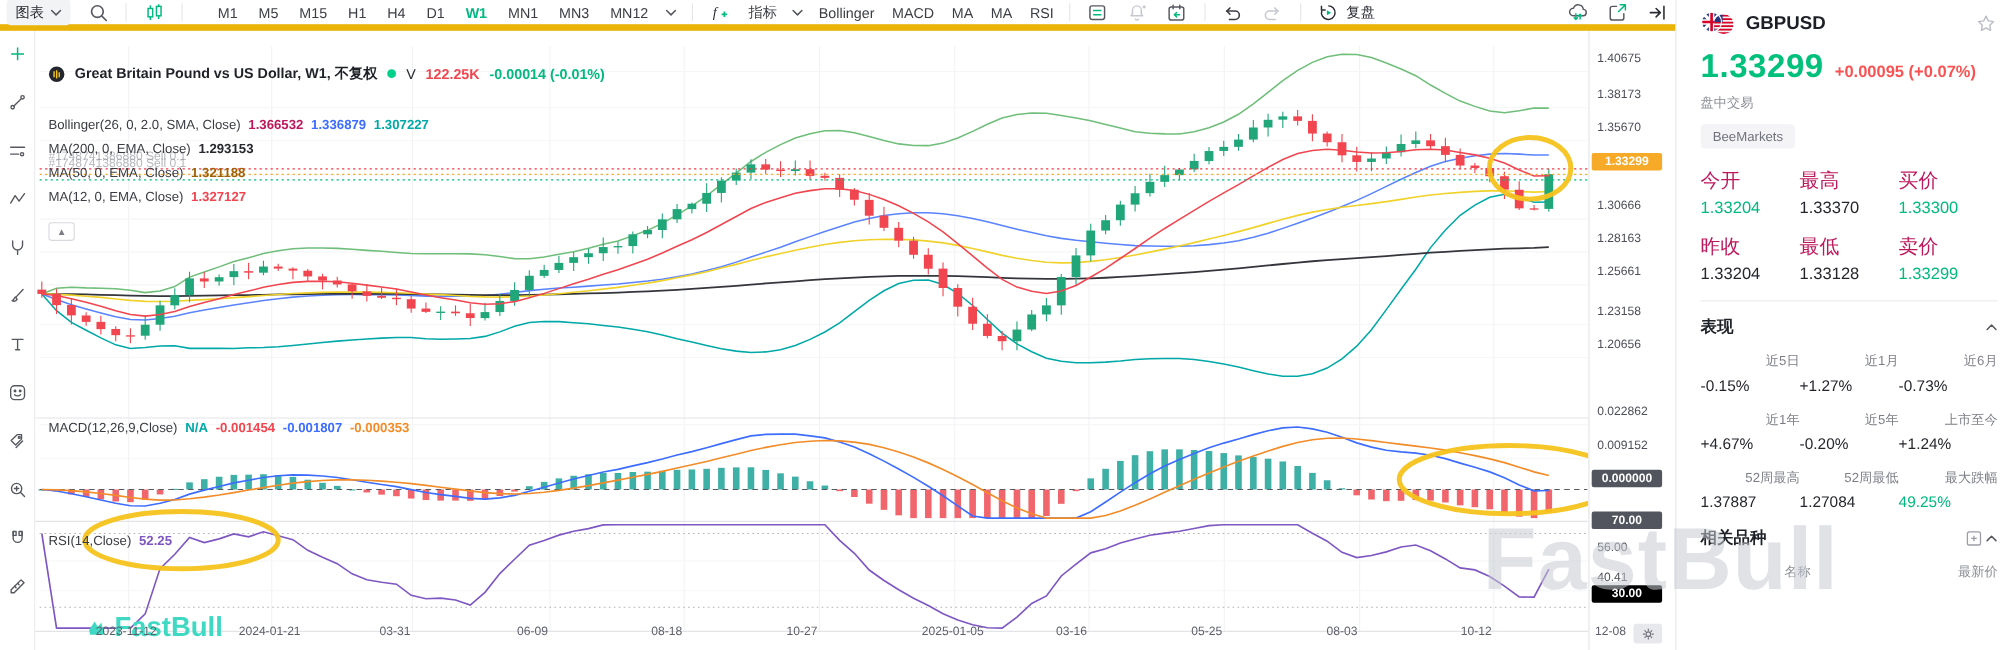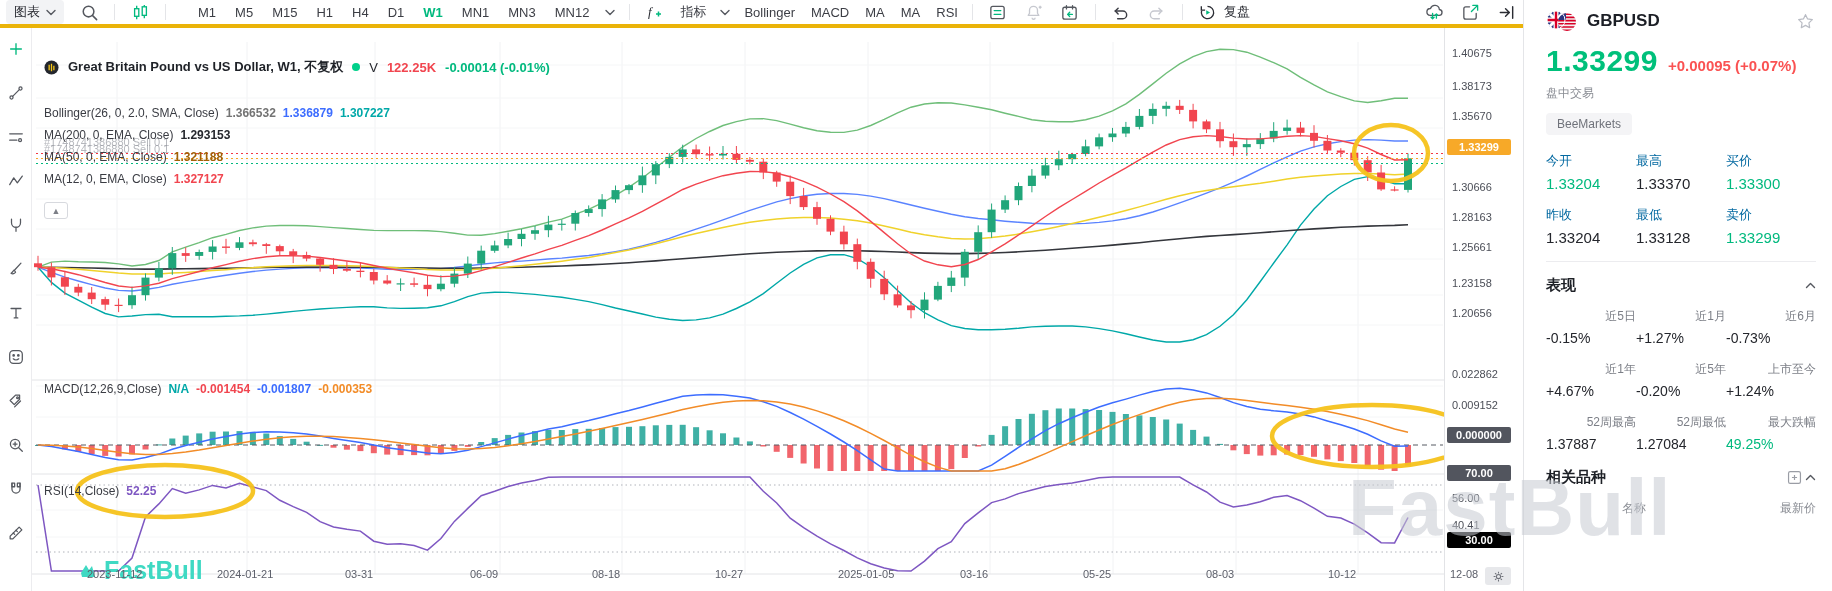--- a/index.html
+++ b/index.html
@@ -5,7 +5,7 @@
   html,body{margin:0;padding:0;background:#fff;font-family:"Liberation Sans","DejaVu Sans",sans-serif;}
   #app{position:relative;width:1832px;height:591px;background:#fff;overflow:hidden;color:#2a2c33;}
   
-  #topbar{position:absolute;left:0;top:0;width:1523px;height:28px;border-bottom:4px solid #eab308;
+  #topbar{position:absolute;left:0;top:0;width:1523px;height:28px;border-bottom:6px solid #eab308;
     display:flex;align-items:center;padding:0 6px;box-sizing:border-box;font-size:13px;gap:14px;z-index:30;background:#fff;}
   .tb-chip{display:flex;align-items:center;gap:6px;background:#f2f3f5;border-radius:4px;padding:3px 8px;cursor:pointer;}
   .tb-ic{display:flex;align-items:center;justify-content:center;width:22px;height:22px;cursor:pointer;}

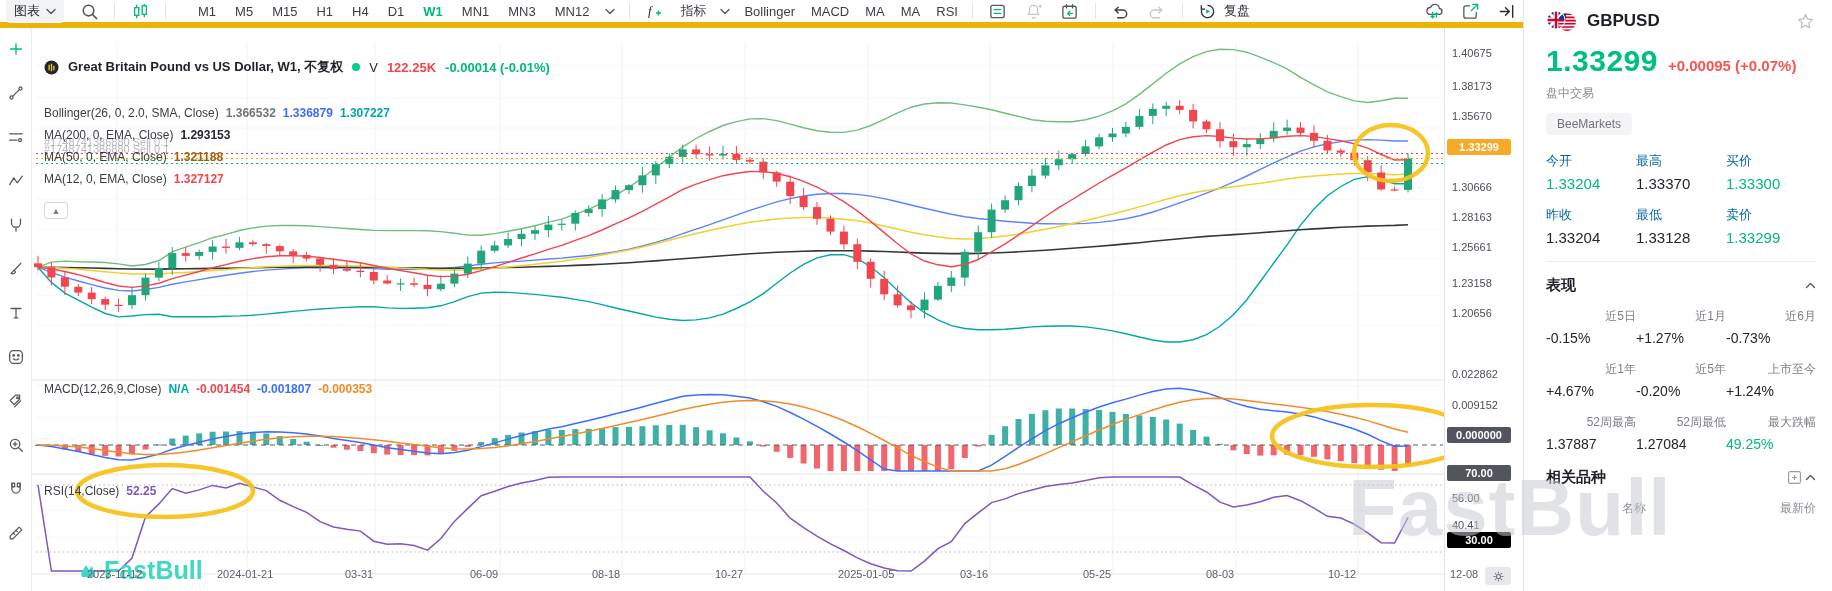--- a/index.html
+++ b/index.html
@@ -648,7 +648,7 @@
     </div>
 
     <div id="legends">
-        <div class="legend-row" style="left: 12px; top: 66px;"><span>Bollinger(26, 0, 2.0, SMA, Close)</span><span class="legend-val" style="color: #737373; text-align: center;">1.366532</span><span class="legend-val" style="color: rgb(61, 109, 255);">1.336879</span><span class="legend-val" style="color: rgb(0, 168, 168);">1.307227</span></div>
+        <div class="legend-row" style="left: 12px; top: 66px;"><span>Bollinger(26, 0, 2.0, SMA, Close)</span><span class="legend-val" style="color: #be185d; text-align: center;">1.366532</span><span class="legend-val" style="color: rgb(61, 109, 255);">1.336879</span><span class="legend-val" style="color: rgb(0, 168, 168);">1.307227</span></div>
         <div class="legend-row" style="left: 12px; top: 88px;"><span>MA(200, 0, EMA, Close)</span><span class="legend-val" style="color: rgb(38, 40, 46);">1.293153</span></div>
         <div class="legend-row" style="left: 12px; top: 110px;"><span>MA(50, 0, EMA, Close)</span><span class="legend-val" style="color: #a16207;">1.321188</span></div>
         <div class="legend-row" style="left: 12px; top: 132px;"><span>MA(12, 0, EMA, Close)</span><span class="legend-val" style="color: rgb(241, 69, 79);">1.327127</span></div>

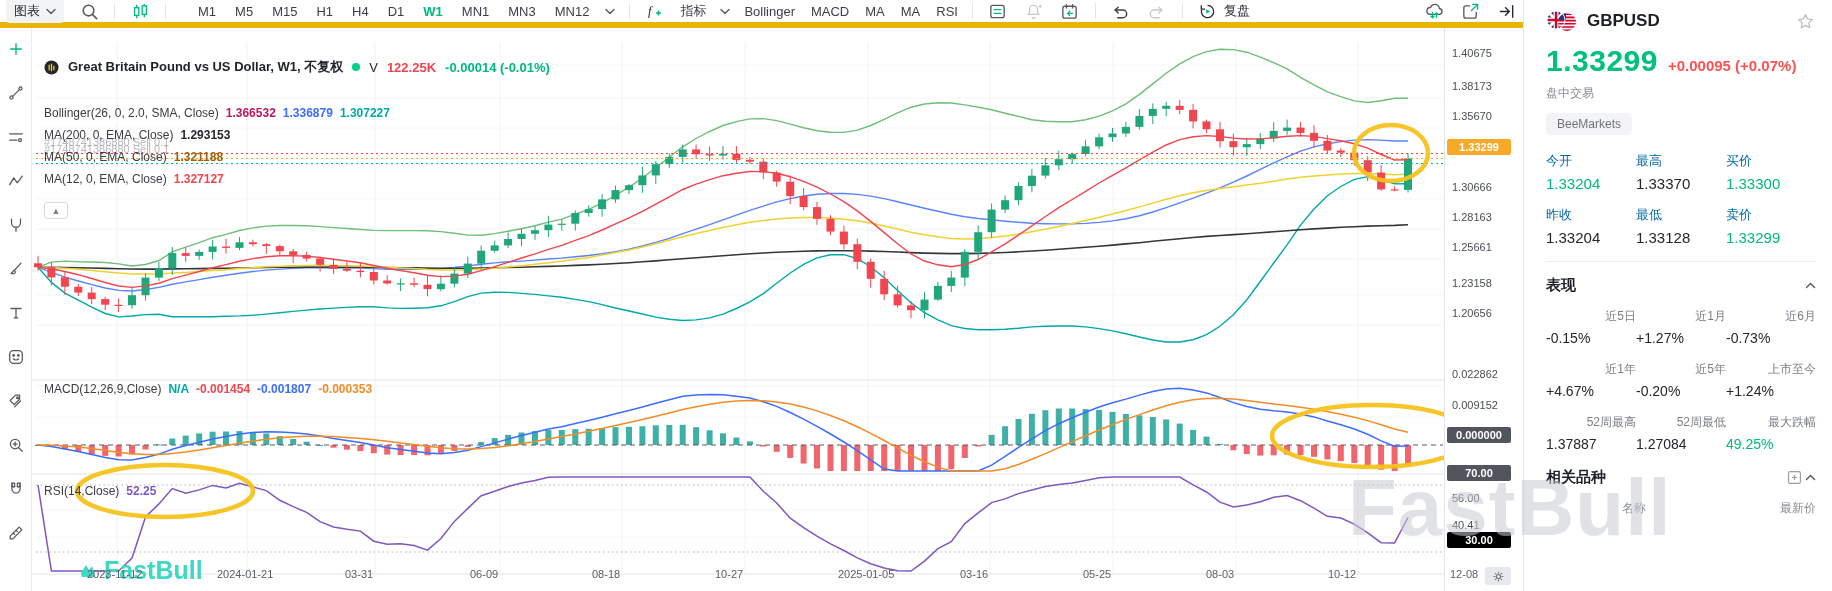--- a/index.html
+++ b/index.html
@@ -52,7 +52,7 @@
   .sb-session{font-size:12px;color:#8a8d94;margin-top:7px;}
   .sb-tag{display:inline-block;margin-top:11px;background:#f4f4f6;color:#6f727a;font-size:12px;padding:4px 11px;border-radius:4px;cursor:pointer;}
   .sb-grid{display:grid;grid-template-columns:1fr 1fr 1fr;row-gap:14px;margin-top:17px;}
-  .sb-cell .lab{font-size:13px;color:#0369a1;}
+  .sb-cell .lab{font-size:18px;color:#be185d;}
   .sb-cell .val{font-size:15px;color:#24262c;margin-top:5px;}
   .sb-cell .val.g{color:#00b97e;}
   .sb-hr{border:none;border-top:1px solid #ececef;margin:15px 0 0 0;}

